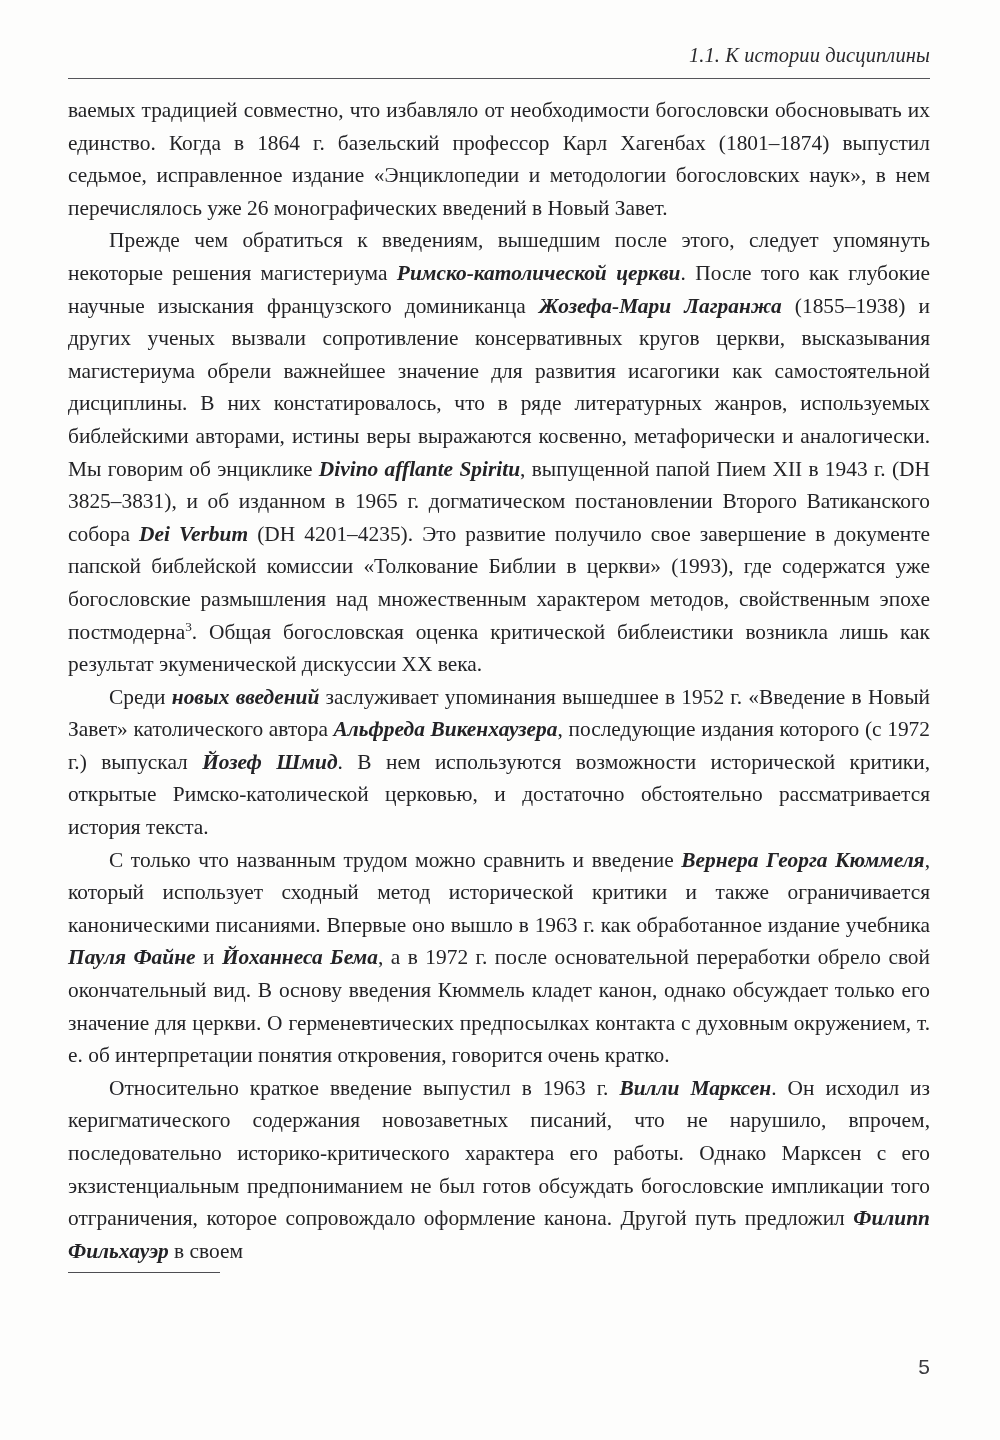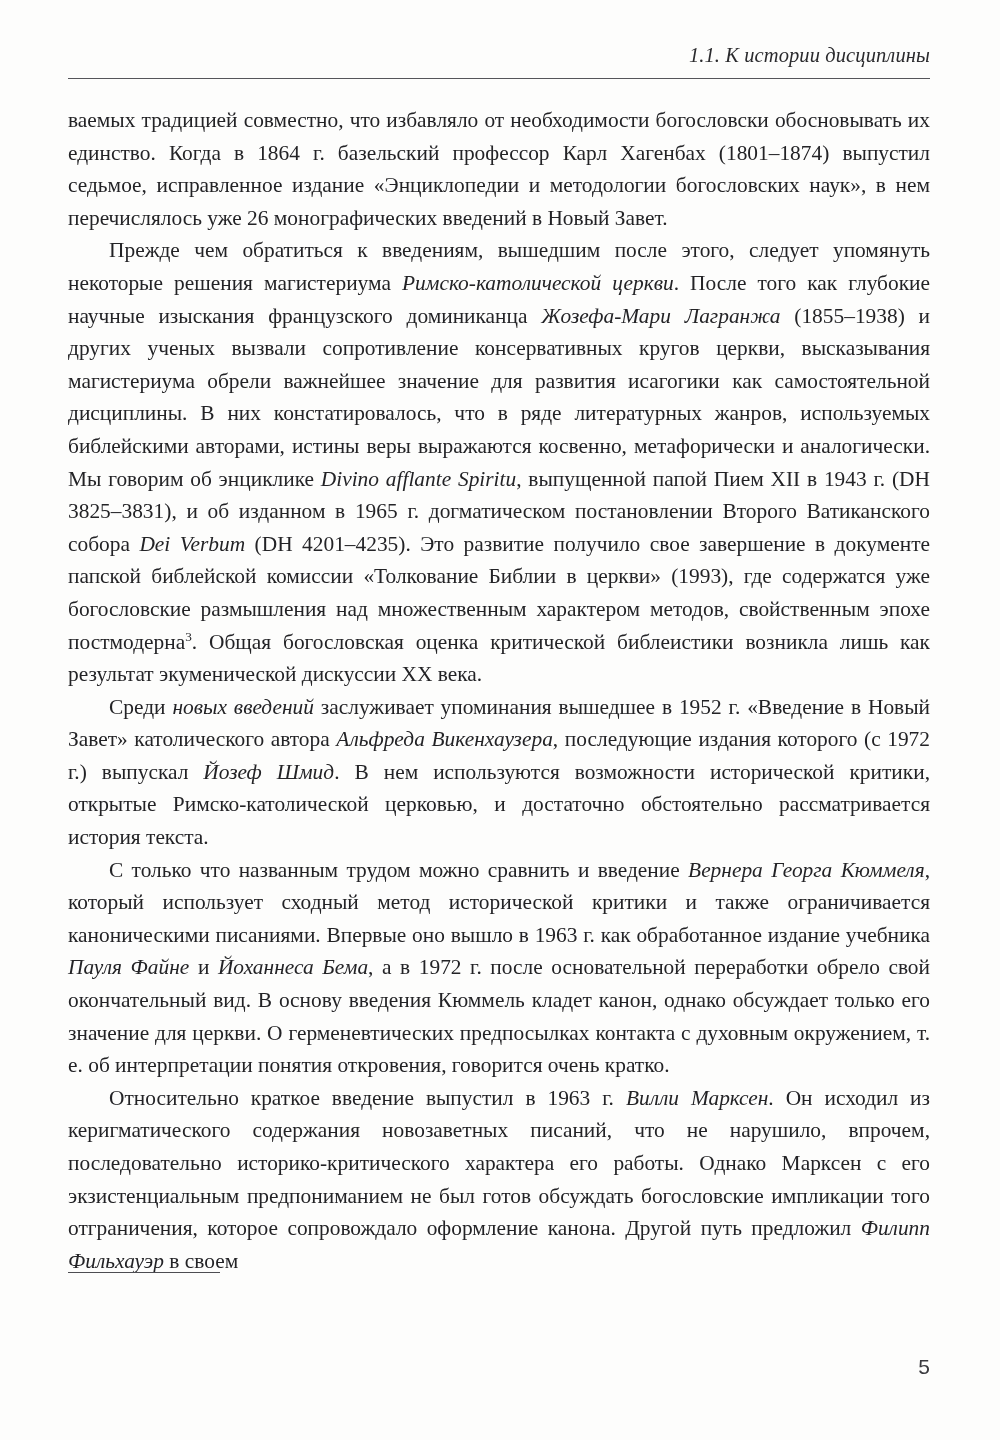--- a/index.html
+++ b/index.html
@@ -45,7 +45,7 @@
   .column {
     position: absolute;
     left: 68px;
-    top: 104px;
+    top: 94px;
     width: 862px;
   }
   p.body {

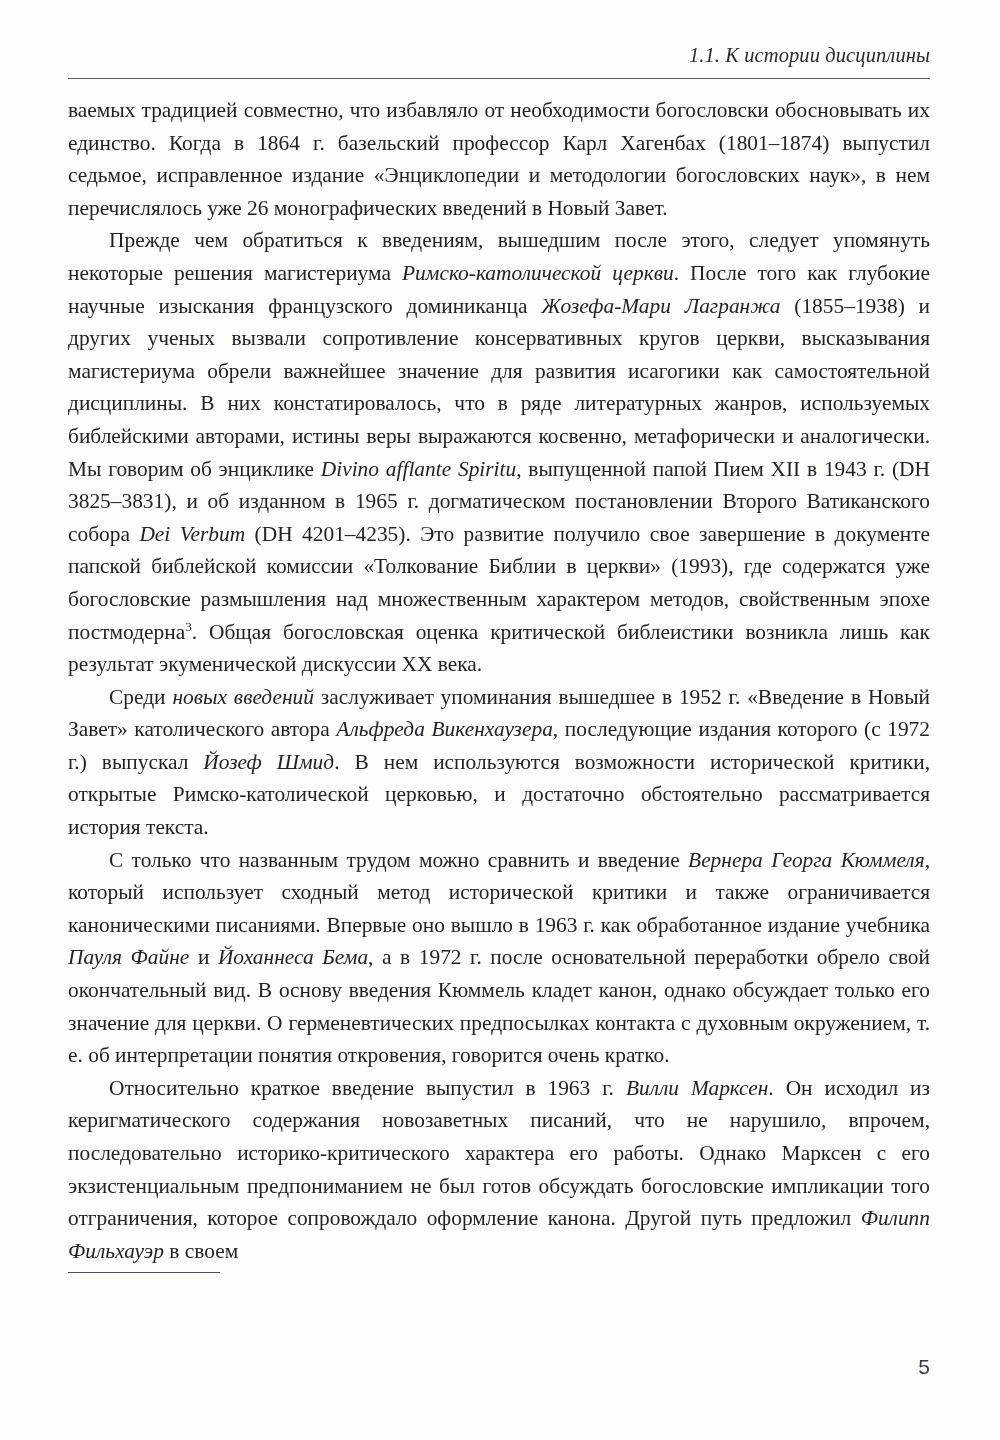--- a/index.html
+++ b/index.html
@@ -60,7 +60,7 @@
   }
   p.body.first { text-indent: 0; }
 
-  i.it { font-style: italic; }
+  i.it { font-style: italic; font-weight: bold; }
   sup.fn {
     font-size: 0.62em;
     vertical-align: super;

